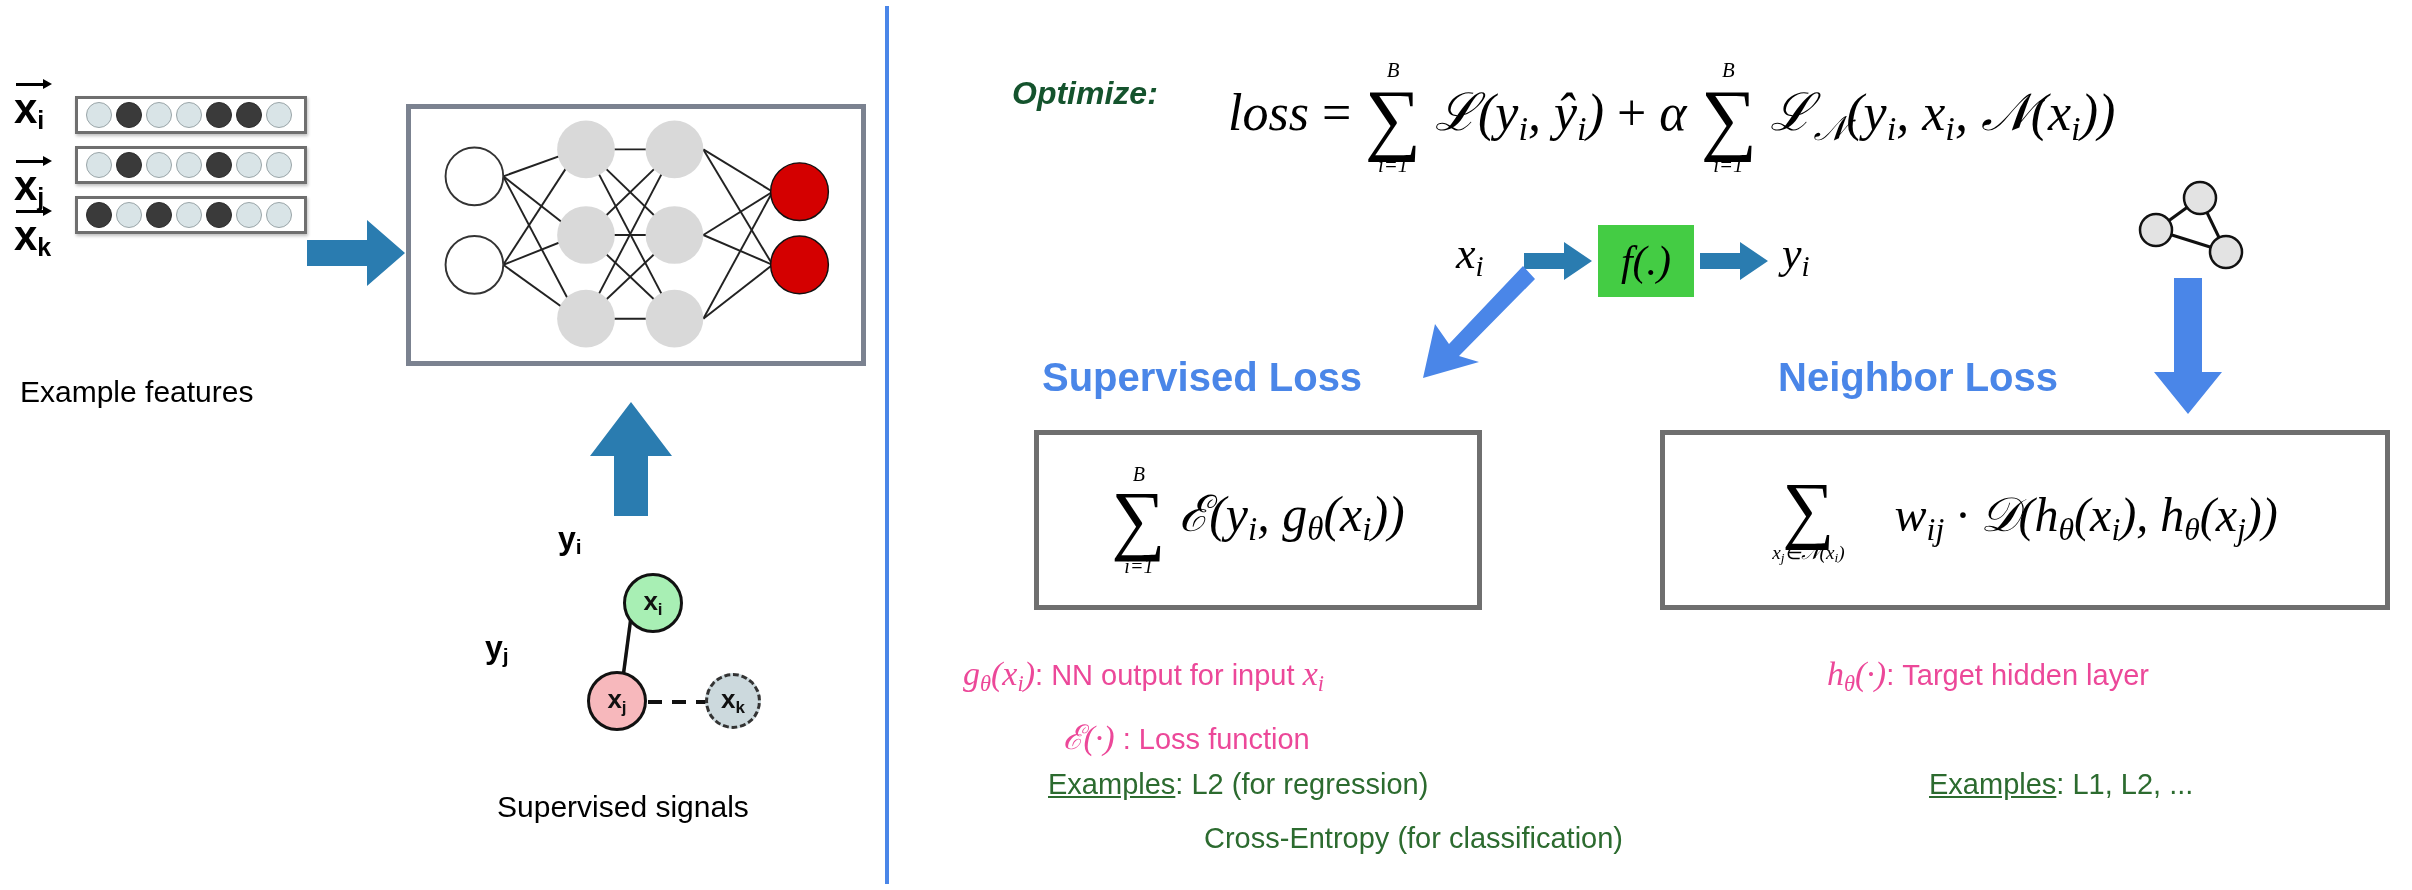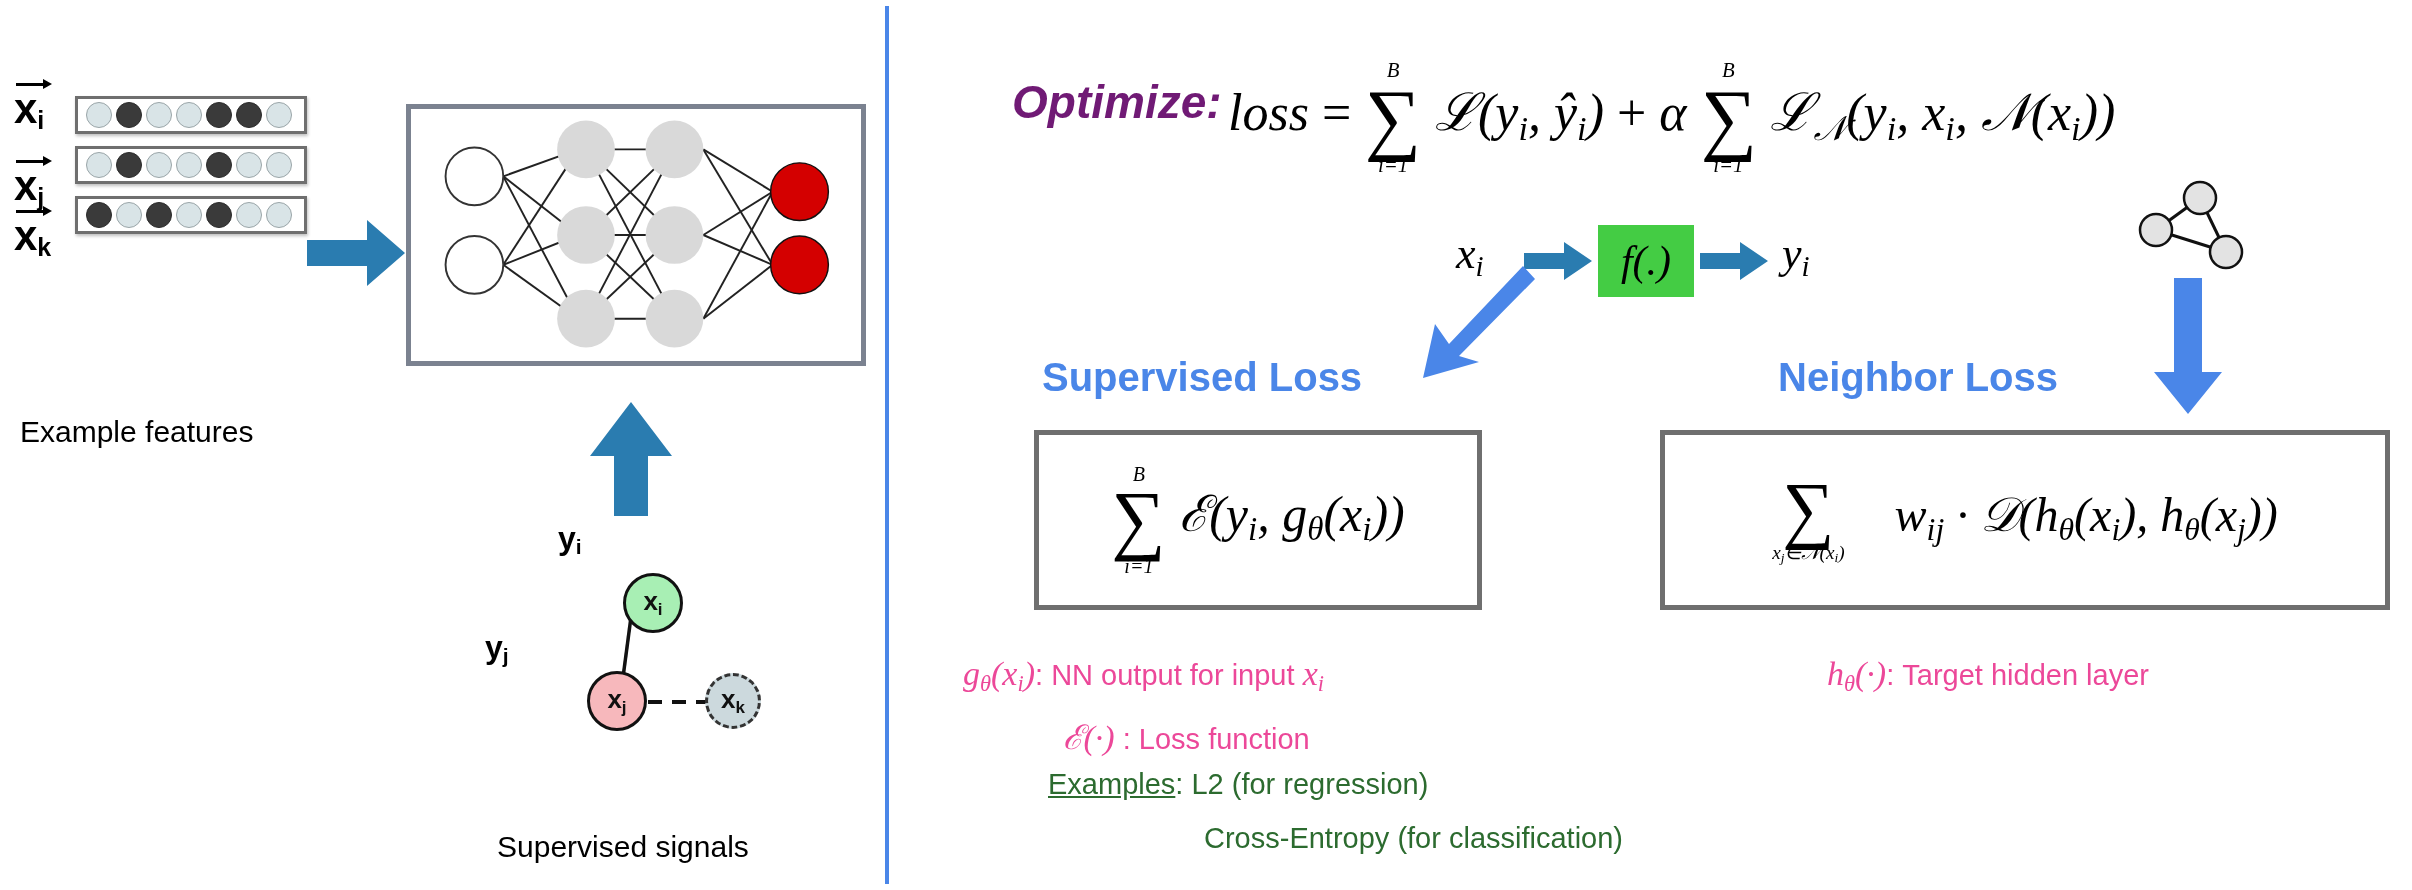--- a/index.html
+++ b/index.html
@@ -124,8 +124,8 @@
     font-family: "Liberation Sans", sans-serif;
     font-weight: bold;
     font-style: italic;
-    font-size: 46px;
-    color: #701a75;
+    font-size: 32px;
+    color: #14532d;
     white-space: nowrap;
   }
 

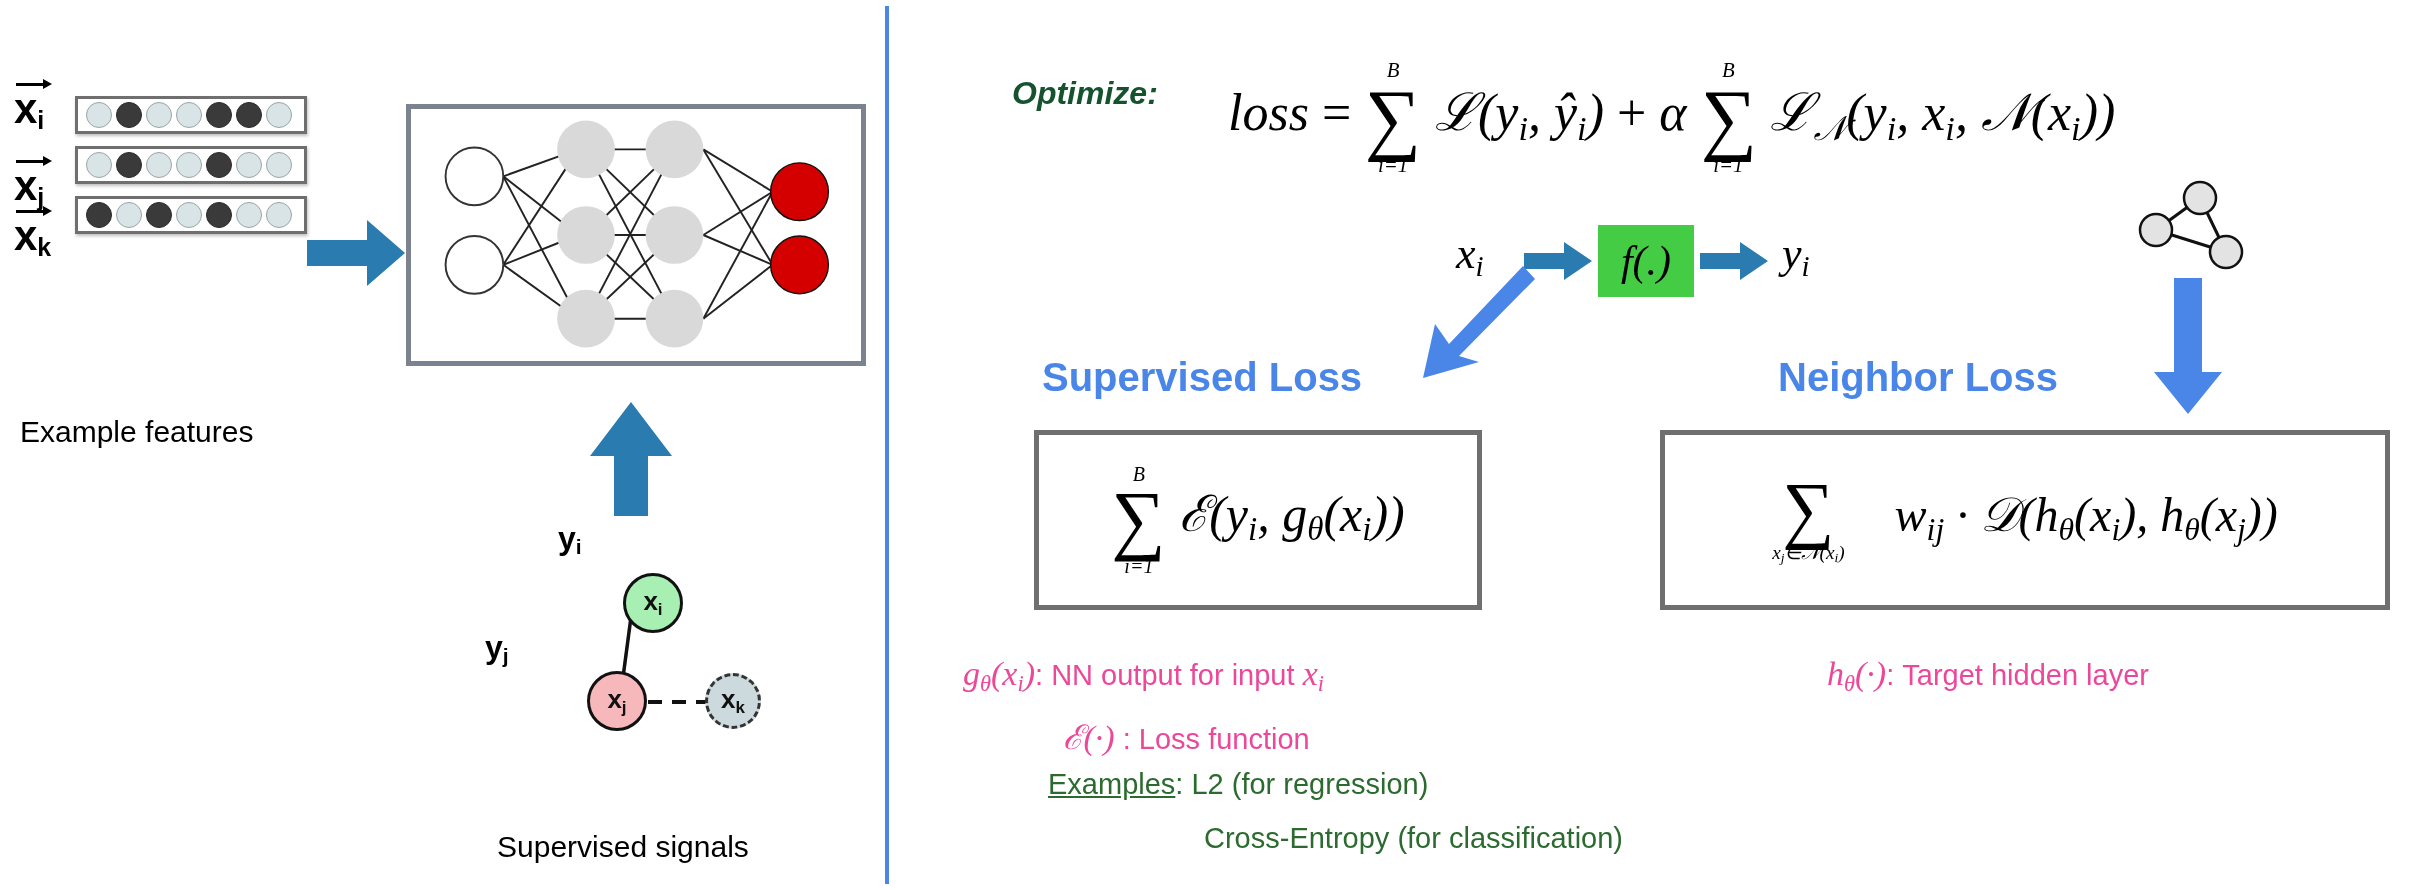--- a/index.html
+++ b/index.html
@@ -86,7 +86,6 @@
     font-size: 30px;
     color: #000;
     white-space: nowrap;
-    margin-top: 40px;
   }
 
   

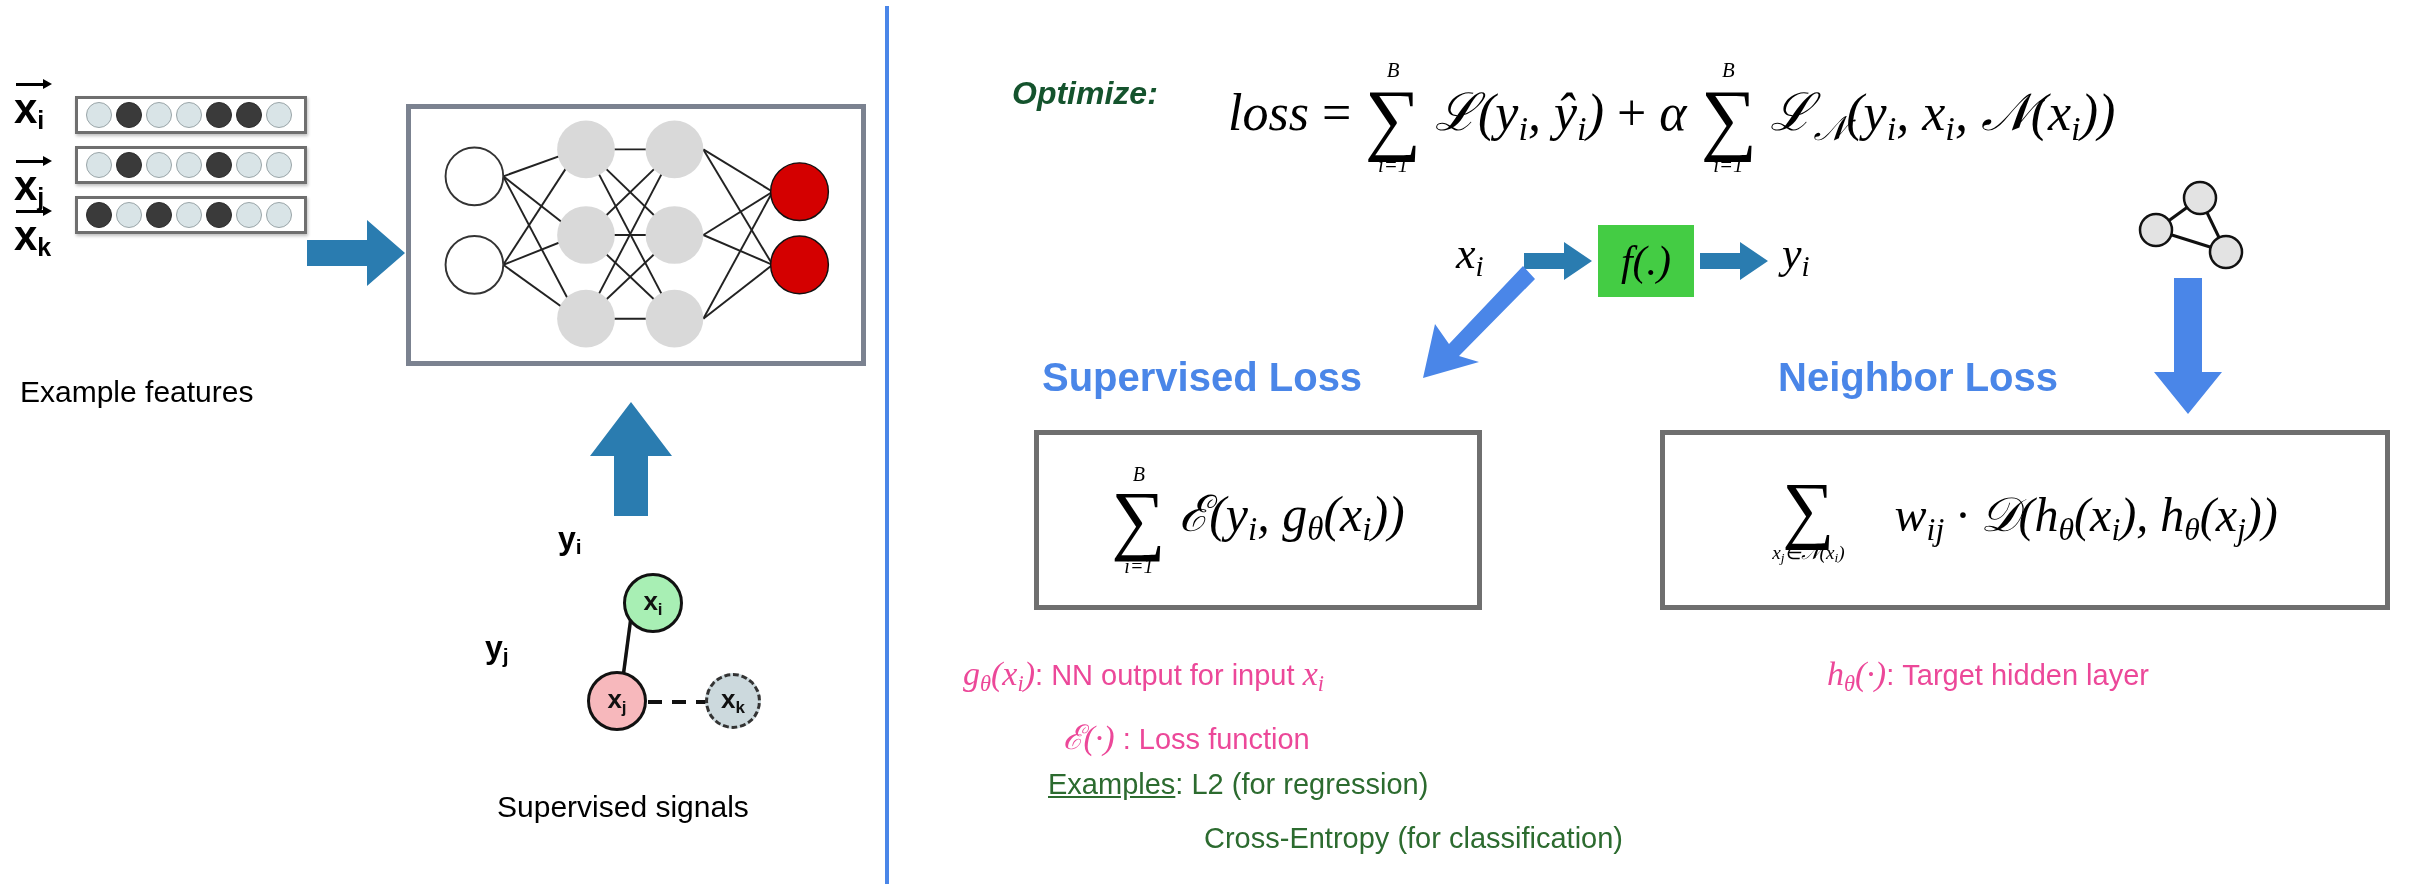--- a/index.html
+++ b/index.html
@@ -429,6 +429,9 @@
   <div class="abs legend-line" style="left:1827px; top:655px;">
     <span class="mathpart"><i>h</i><span class="sub">θ</span>(·)</span><span>: </span><span>Target hidden layer</span>
   </div>
+  <div class="abs legend-line green" style="left:1929px; top:768px;">
+    <span class="uline">Examples</span><span>: </span><span>L1, L2, ...</span>
+  </div>
 
 </div>
 

